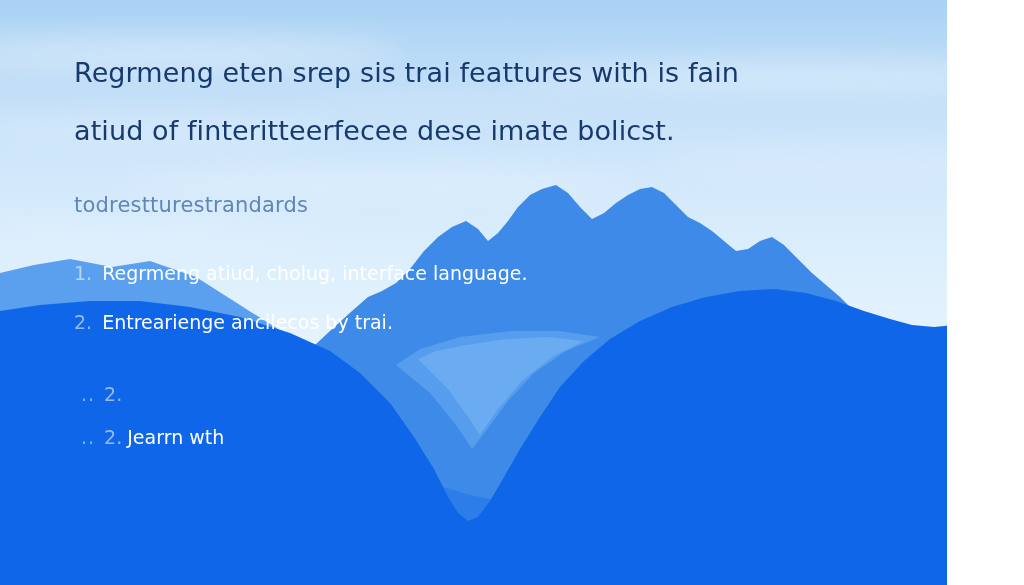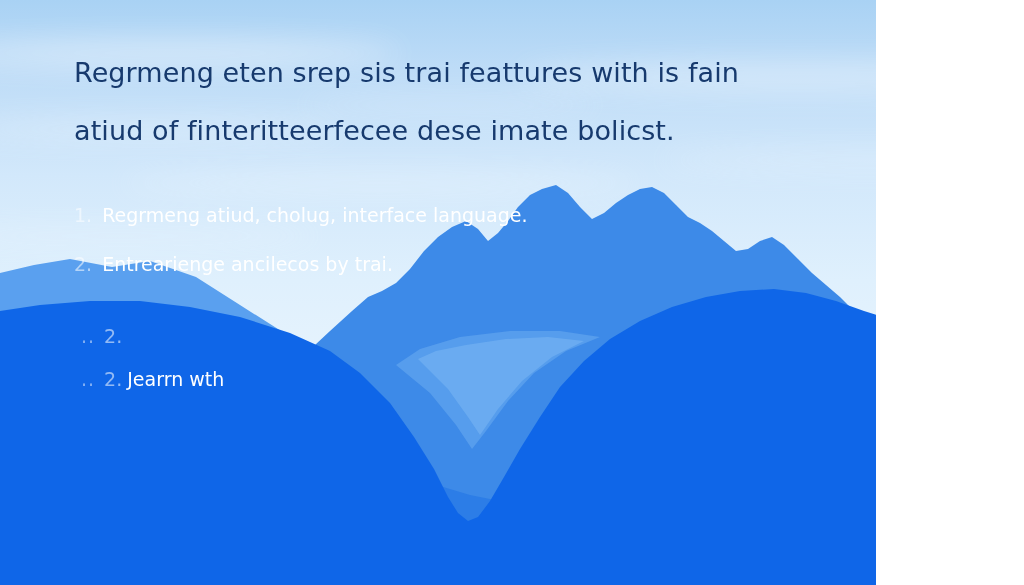--- a/index.html
+++ b/index.html
@@ -11,7 +11,7 @@
   }
   #slide {
     position:relative;
-    width:876px; height:585px;
+    width:947px; height:585px;
     overflow:hidden;
     background:#cfe6fa;
   }

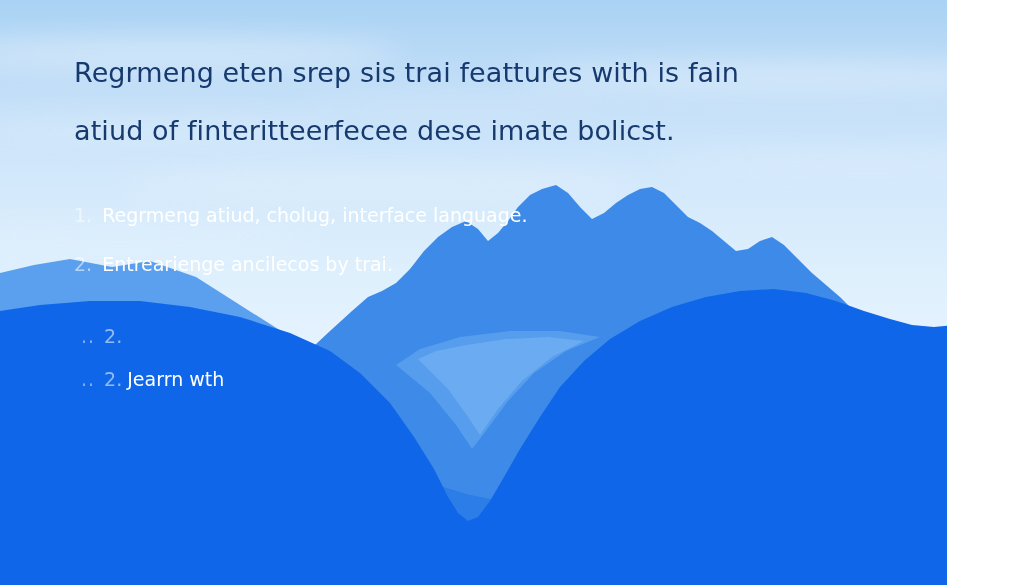--- a/index.html
+++ b/index.html
@@ -155,6 +155,7 @@
     <div class="headline">Regrmeng eten srep sis trai feattures with is fain</div>
     <div class="headline">atiud of finteritteerfecee dese imate bolicst.</div>
 
+    <div class="subhead">todrestturestrandards</div>
 
     <div class="list">
 

